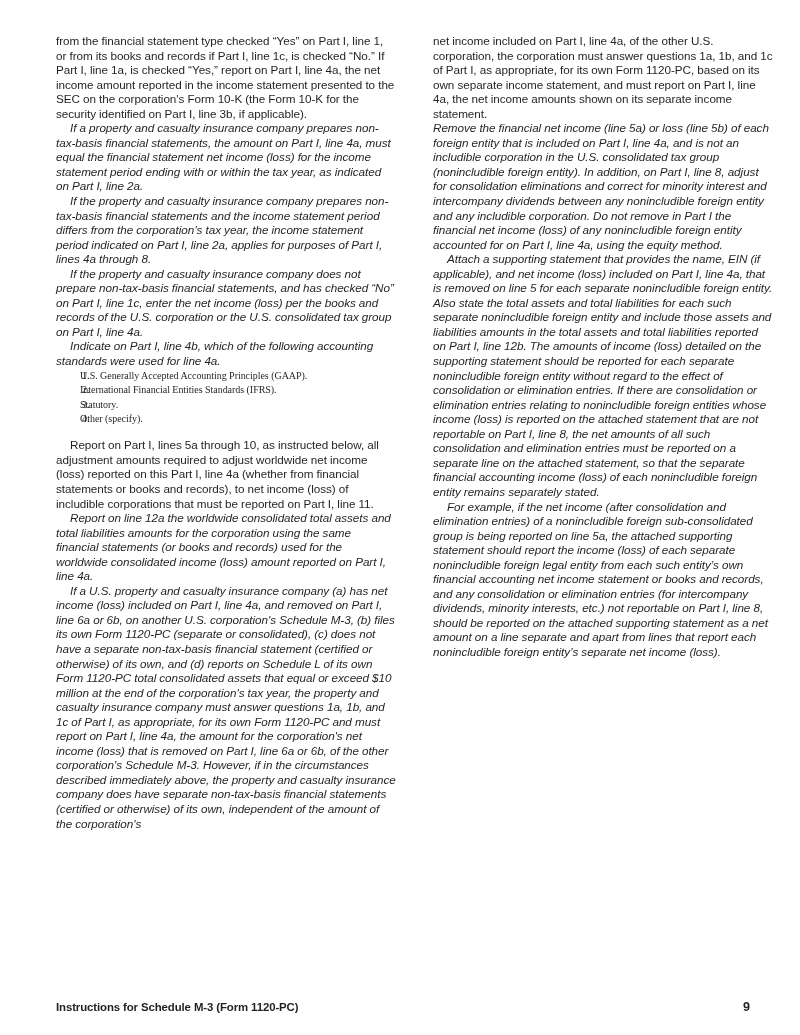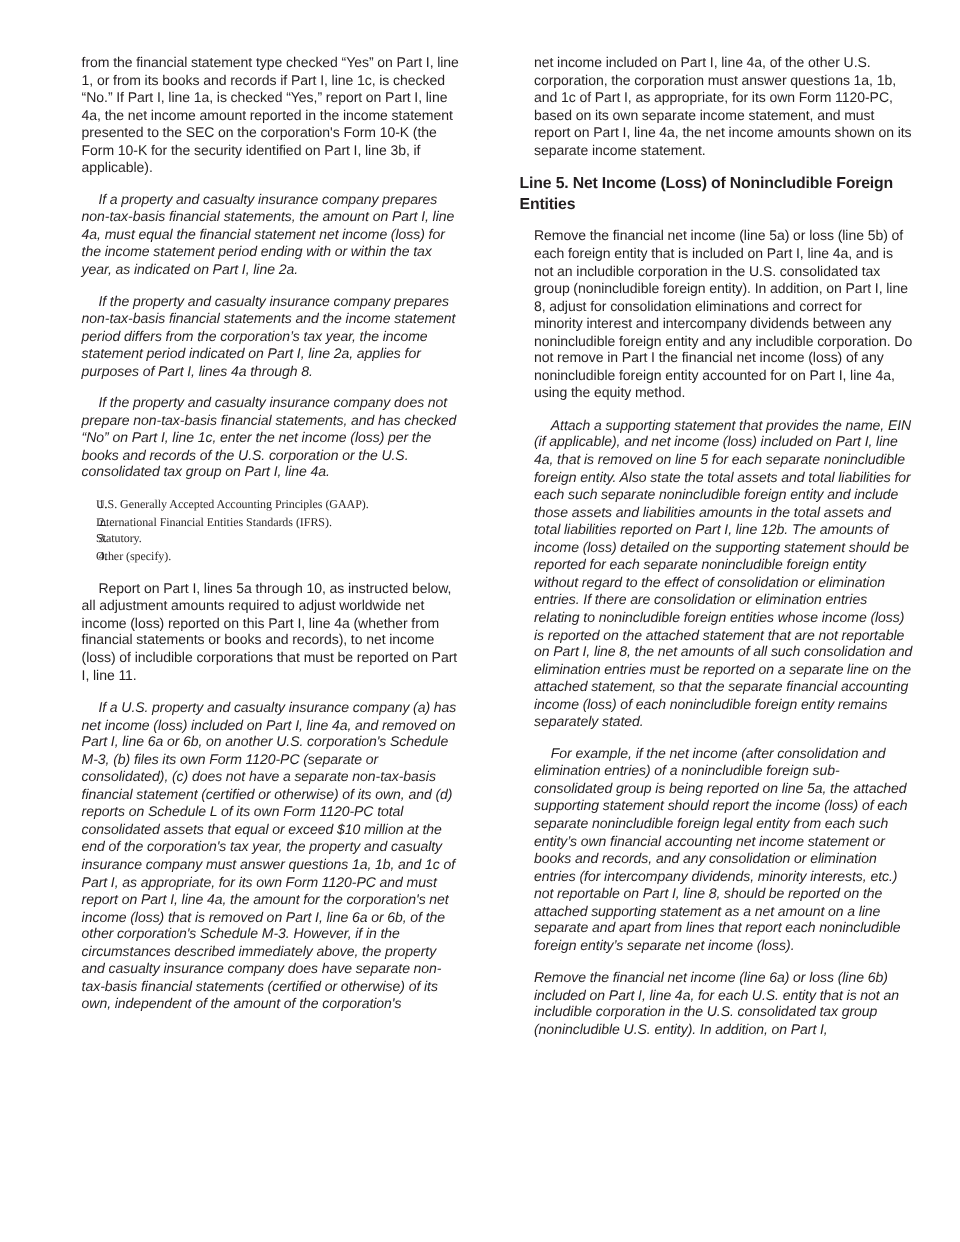--- a/index.html
+++ b/index.html
@@ -31,7 +31,7 @@
     flex: 0 0 340px;
   }
   p.para {
-    margin: 12px;
+    margin: 0;
     font-size: 11.7px;
     line-height: 14.55px;
     text-indent: 14px;

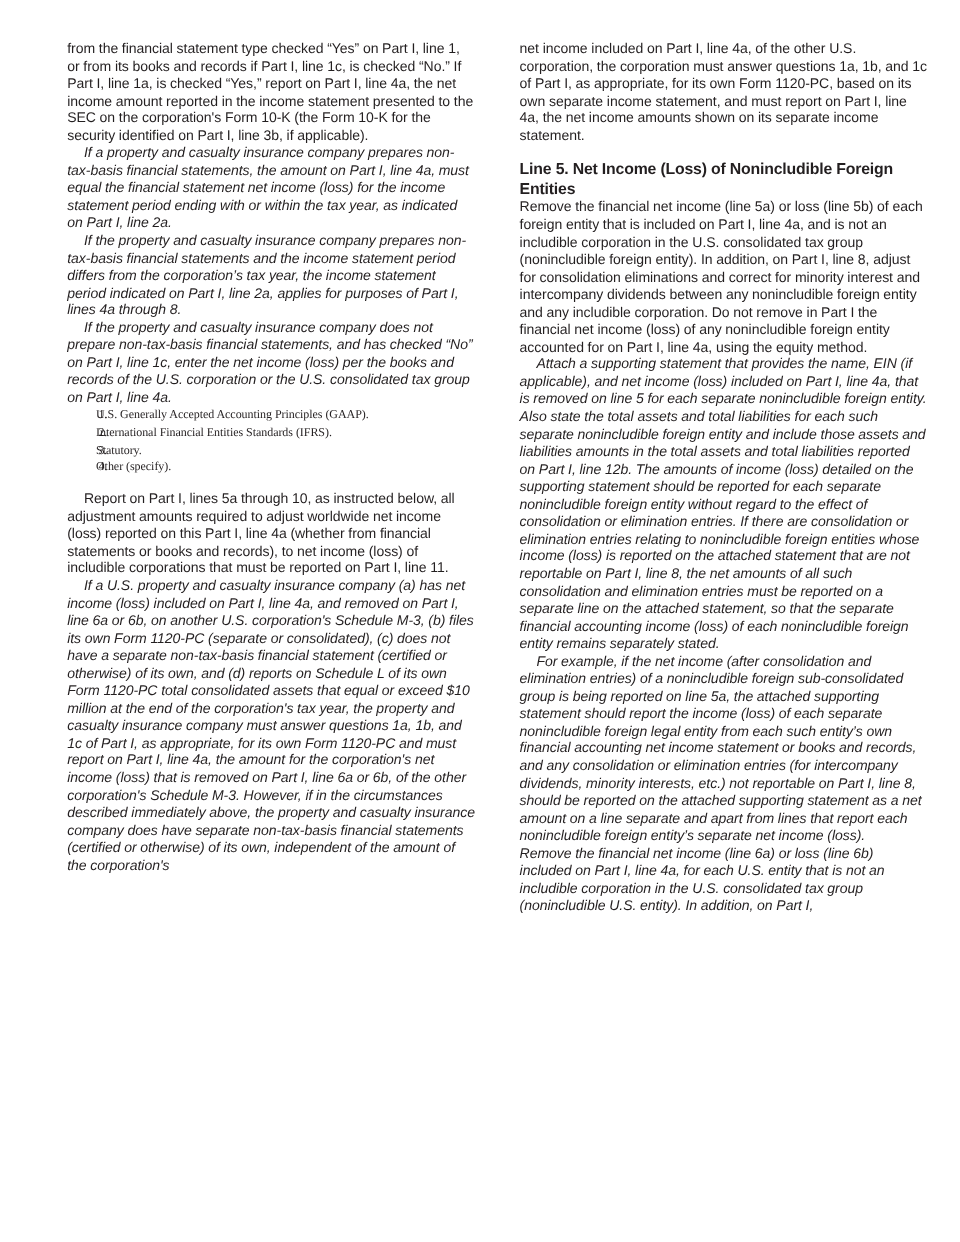--- a/index.html
+++ b/index.html
@@ -134,7 +134,6 @@
       <p class="para noindent">net income included on Part I, line 4a, of the other U.S. corporation, the corporation must answer questions 1a, 1b, and 1c of Part I, as appropriate, for its own Form 1120-PC, based on its own separate income statement, and must report on Part I, line 4a, the net income amounts shown on its separate income statement.</p>
 
 
-      <h2 class="head spaced">Line 5. Net Income (Loss) of Nonincludible Foreign Entities</h2>
 
       <p class="para noindent afterhead">Remove the financial net income (line 5a) or loss (line 5b) of each foreign entity that is included on Part I, line 4a, and is not an includible corporation in the U.S. consolidated tax group (nonincludible foreign entity). In addition, on Part I, line 8, adjust for consolidation eliminations and correct for minority interest and intercompany dividends between any nonincludible foreign entity and any includible corporation. Do not remove in Part I the financial net income (loss) of any nonincludible foreign entity accounted for on Part I, line 4a, using the equity method.</p>
 

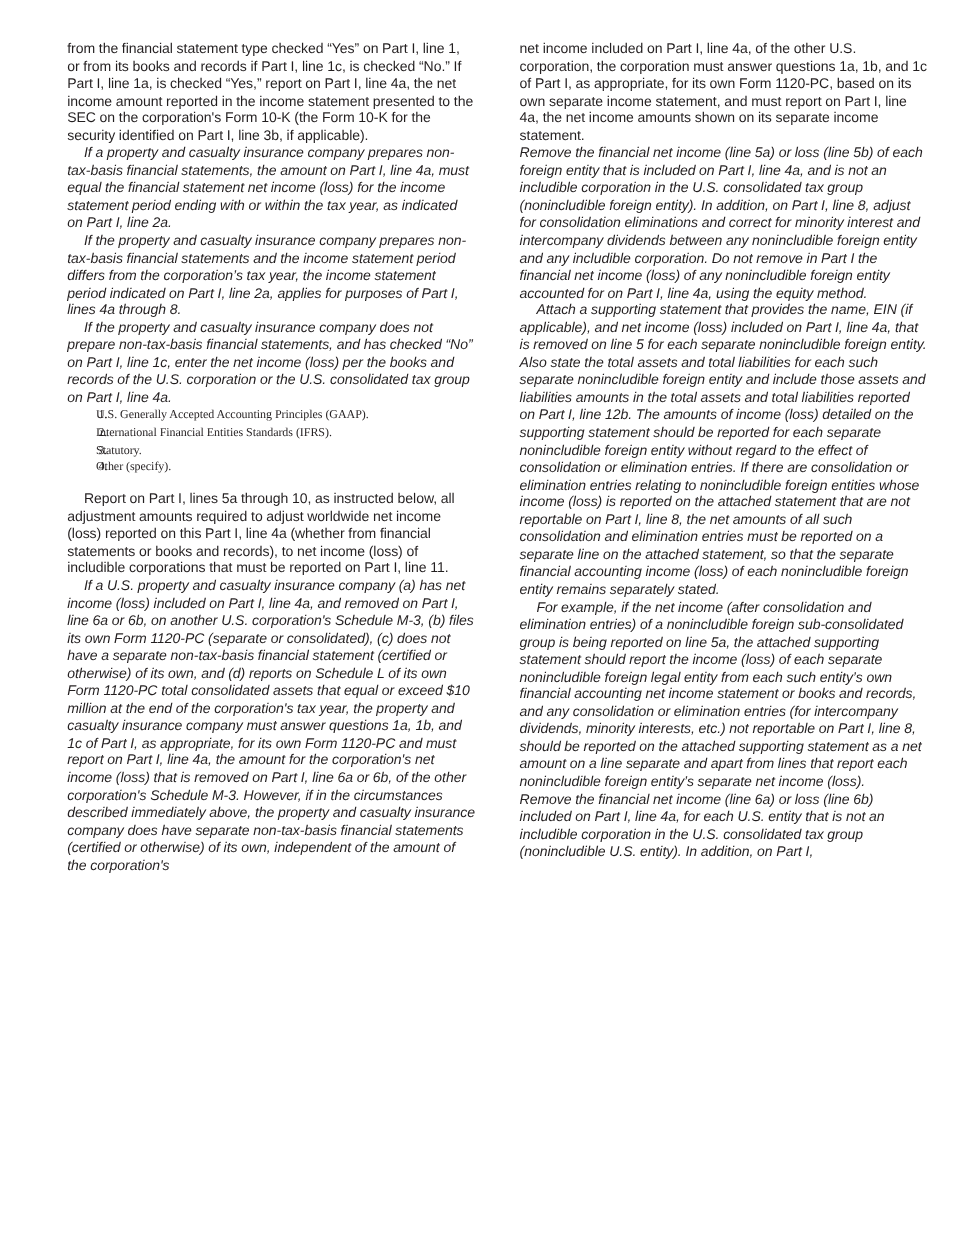--- a/index.html
+++ b/index.html
@@ -114,6 +114,7 @@
 
       <p class="para gap">If the property and casualty insurance company does not prepare non-tax-basis financial statements, and has checked “No” on Part I, line 1c, enter the net income (loss) per the books and records of the U.S. corporation or the U.S. consolidated tax group on Part I, line 4a.</p>
 
+      <p class="para gap">Indicate on Part I, line 4b, which of the following accounting standards were used for line 4a.</p>
 
       <ul class="numlist">
         <li><span class="num">1.</span><span>U.S. Generally Accepted Accounting Principles (GAAP).</span></li>

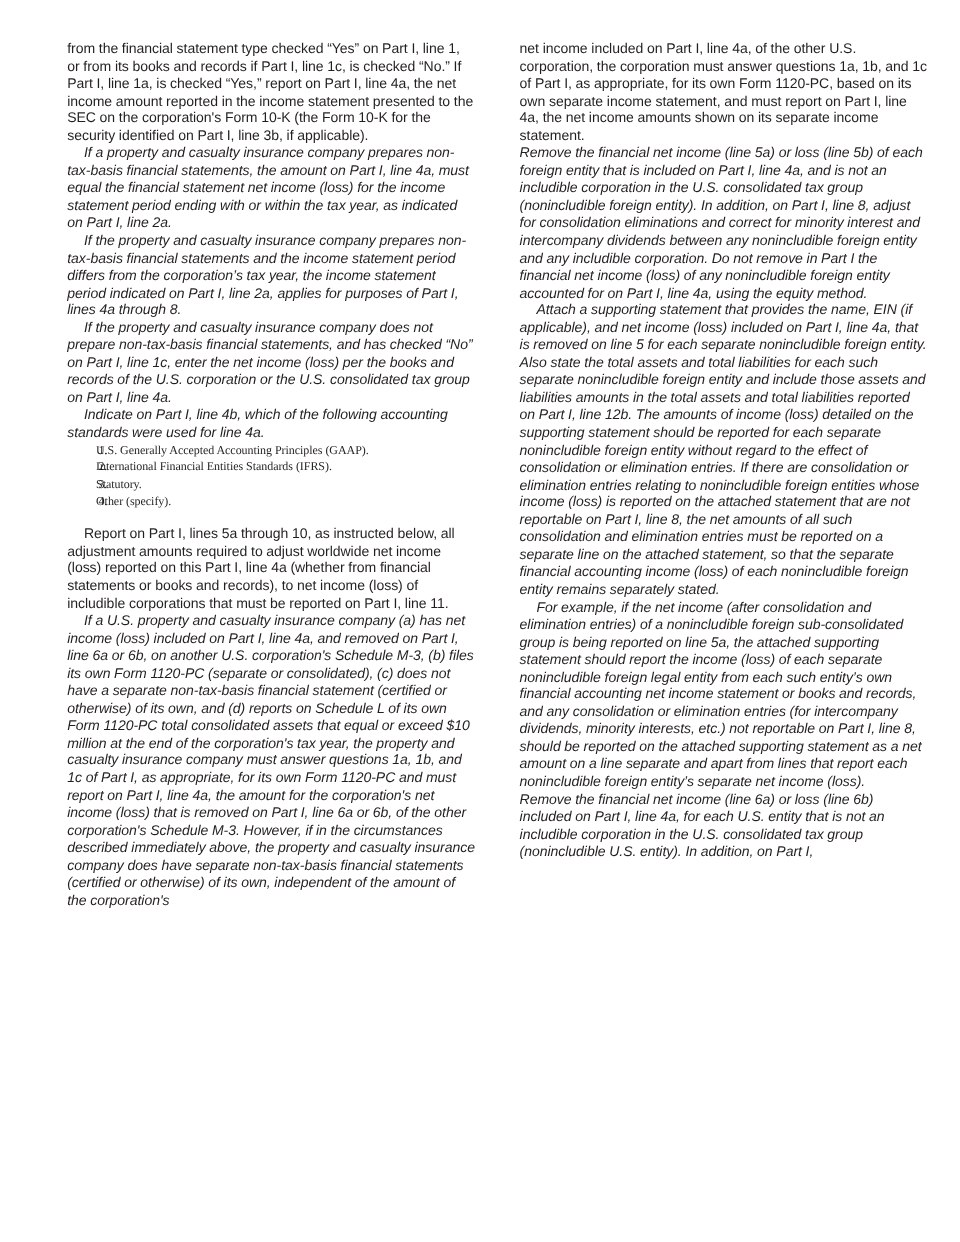--- a/index.html
+++ b/index.html
@@ -125,6 +125,7 @@
 
       <p class="para gap">Report on Part I, lines 5a through 10, as instructed below, all adjustment amounts required to adjust worldwide net income (loss) reported on this Part I, line 4a (whether from financial statements or books and records), to net income (loss) of includible corporations that must be reported on Part I, line 11.</p>
 
+      <p class="para gap">Report on line 12a the worldwide consolidated total assets and total liabilities amounts for the corporation using the same financial statements (or books and records) used for the worldwide consolidated income (loss) amount reported on Part I, line 4a.</p>
 
       <p class="para gap">If a U.S. property and casualty insurance company (a) has net income (loss) included on Part I, line 4a, and removed on Part I, line 6a or 6b, on another U.S. corporation's Schedule M-3, (b) files its own Form 1120-PC (separate or consolidated), (c) does not have a separate non-tax-basis financial statement (certified or otherwise) of its own, and (d) reports on Schedule L of its own Form 1120-PC total consolidated assets that equal or exceed $10 million at the end of the corporation's tax year, the property and casualty insurance company must answer questions 1a, 1b, and 1c of Part I, as appropriate, for its own Form 1120-PC and must report on Part I, line 4a, the amount for the corporation's net income (loss) that is removed on Part I, line 6a or 6b, of the other corporation's Schedule M-3. However, if in the circumstances described immediately above, the property and casualty insurance company does have separate non-tax-basis financial statements (certified or otherwise) of its own, independent of the amount of the corporation's</p>
 

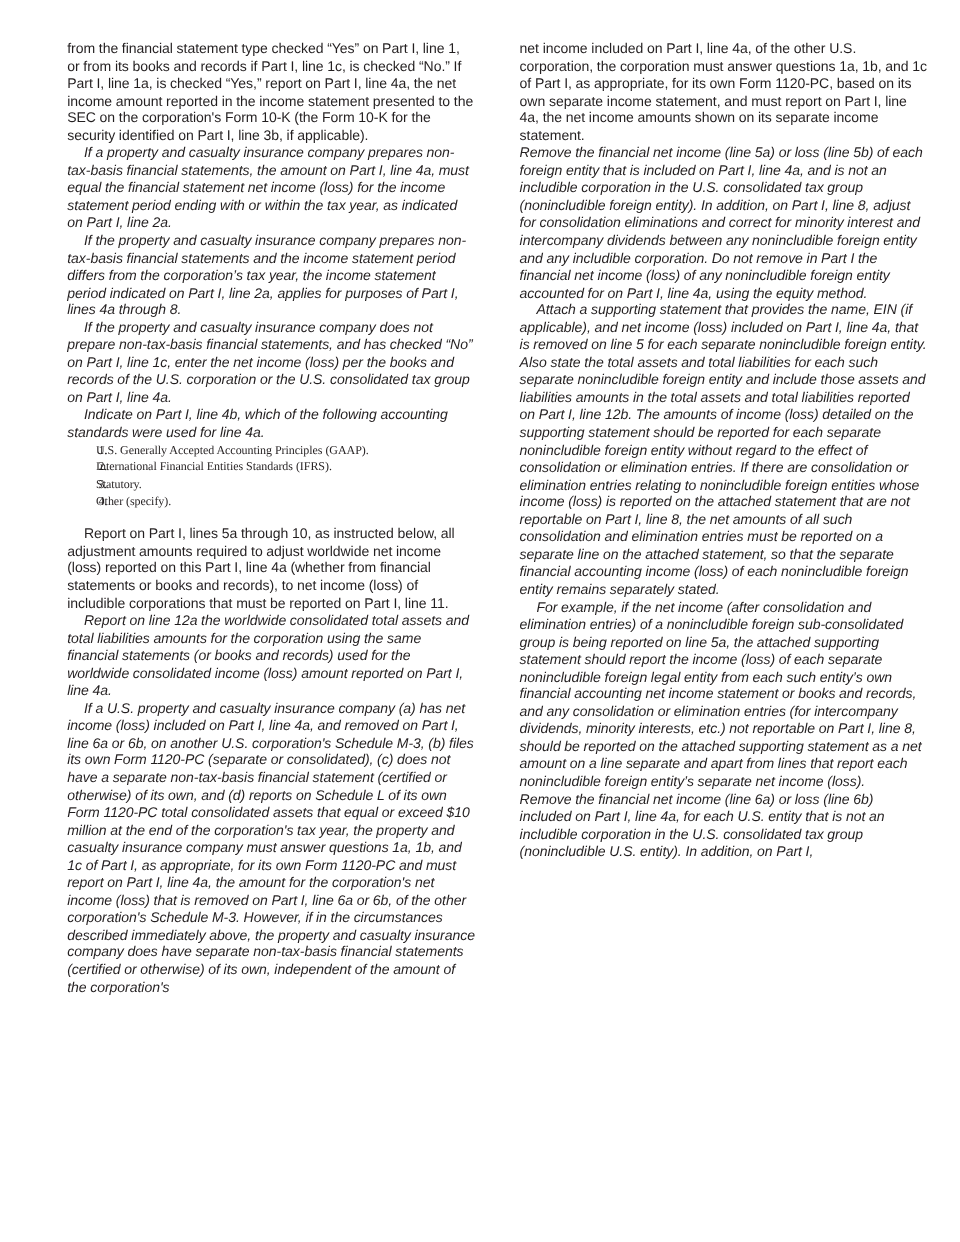--- a/index.html
+++ b/index.html
@@ -144,7 +144,6 @@
       <p class="para">For example, if the net income (after consolidation and elimination entries) of a nonincludible foreign sub-consolidated group is being reported on line 5a, the attached supporting statement should report the income (loss) of each separate nonincludible foreign legal entity from each such entity’s own financial accounting net income statement or books and records, and any consolidation or elimination entries (for intercompany dividends, minority interests, etc.) not reportable on Part I, line 8, should be reported on the attached supporting statement as a net amount on a line separate and apart from lines that report each nonincludible foreign entity’s separate net income (loss).</p>
 
 
-      <p class="para noindent afterhead">Remove the financial net income (line 6a) or loss (line 6b) included on Part I, line 4a, for each U.S. entity that is not an includible corporation in the U.S. consolidated tax group (nonincludible U.S. entity). In addition, on Part I,</p>
 
     </div>
 

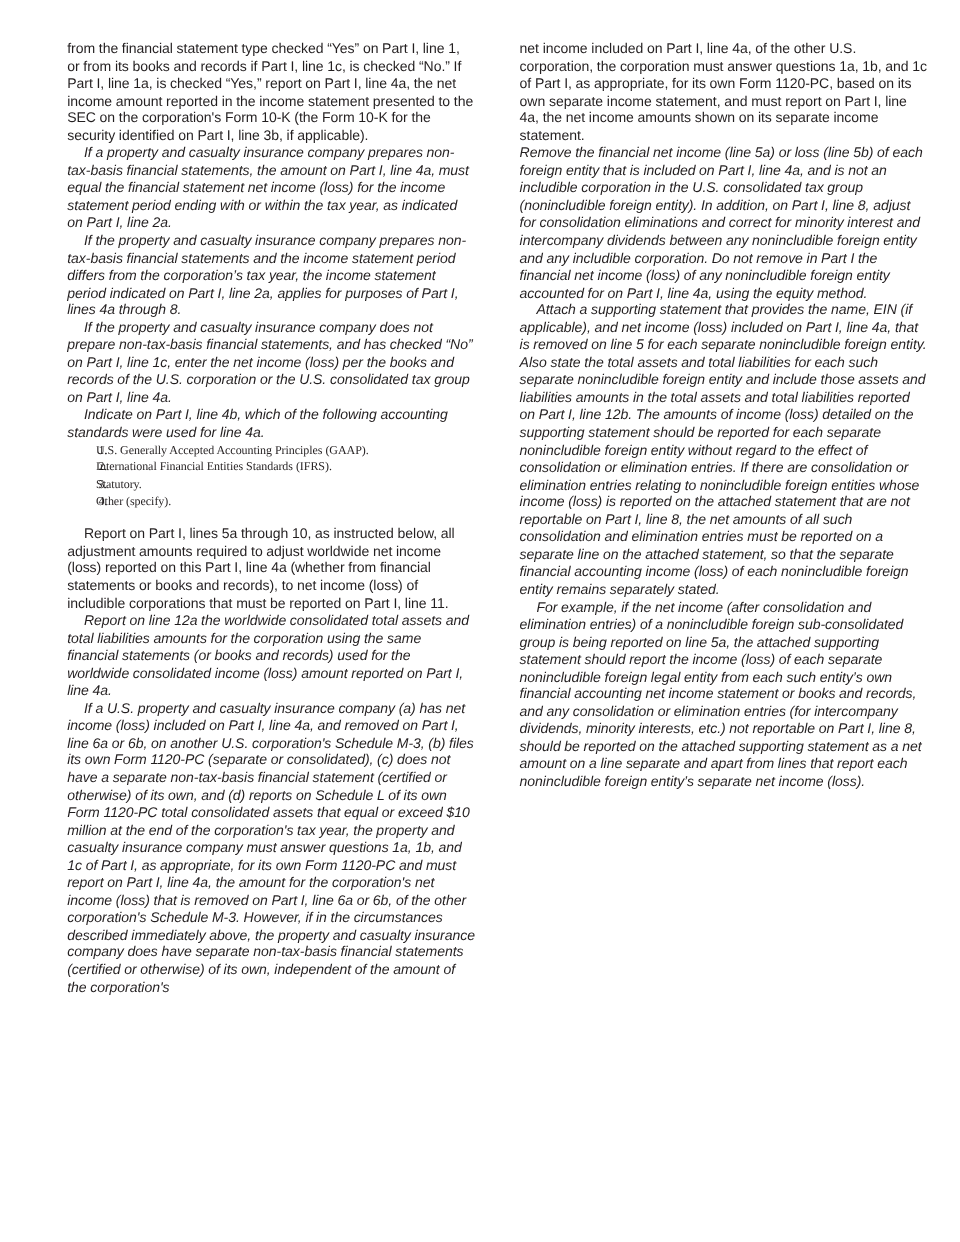--- a/index.html
+++ b/index.html
@@ -149,6 +149,10 @@
 
   </div>
 
+  <div class="footer">
+    <span>Instructions for Schedule M-3 (Form 1120-PC)</span>
+    <span class="pageno">9</span>
+  </div>
 
 </div>
 

